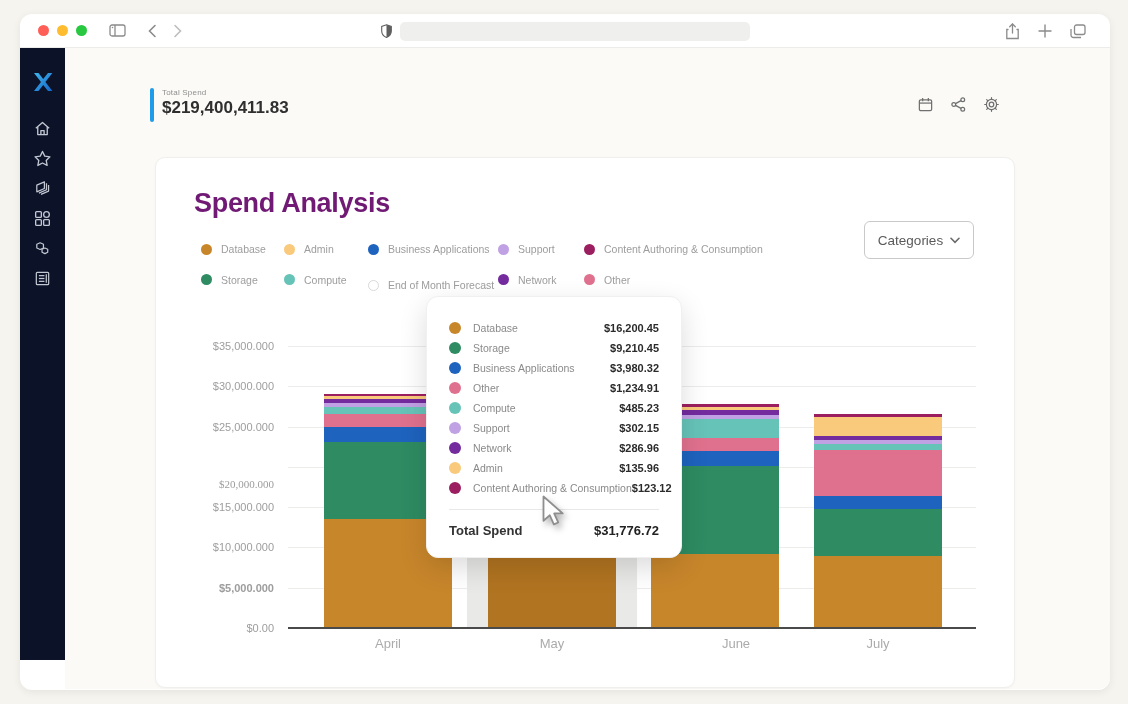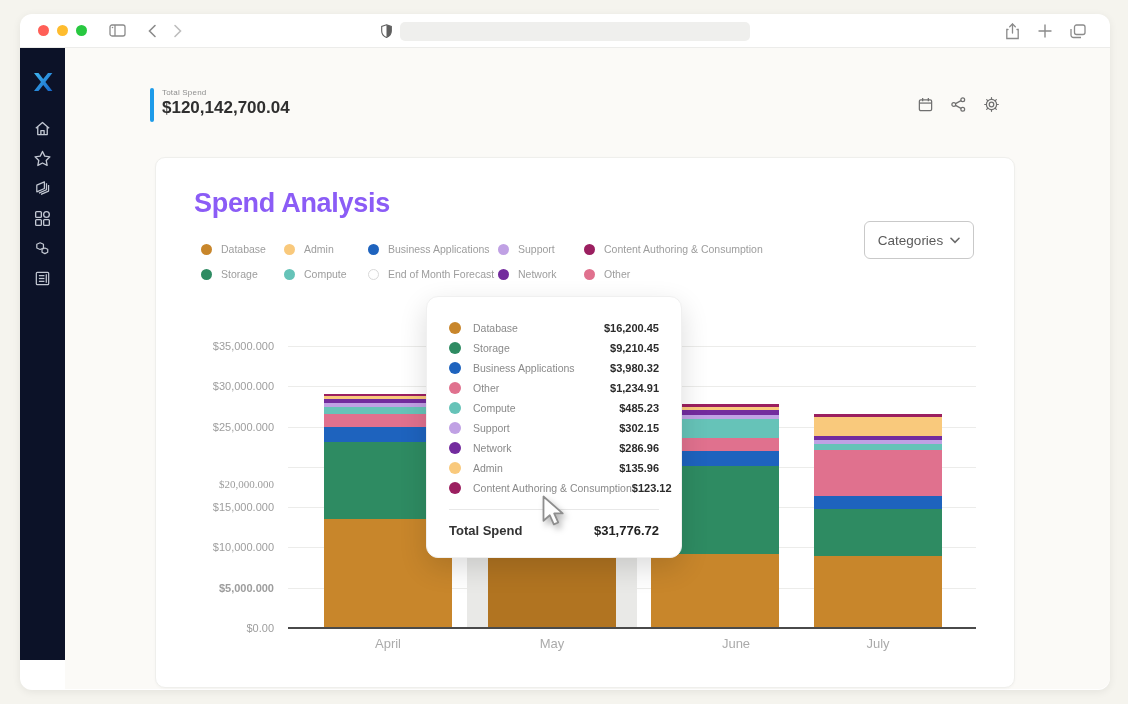--- a/index.html
+++ b/index.html
@@ -206,7 +206,7 @@
           <div class="ts-bar" id="ts-bar" style="background: rgb(30, 155, 233);"></div>
           <div>
             <div class="ts-label">Total Spend</div>
-            <div class="ts-value">$120,142,700.04</div>
+            <div class="ts-value">$219,400,411.83</div>
           </div>
         </div>
         <div class="hdr-icons">

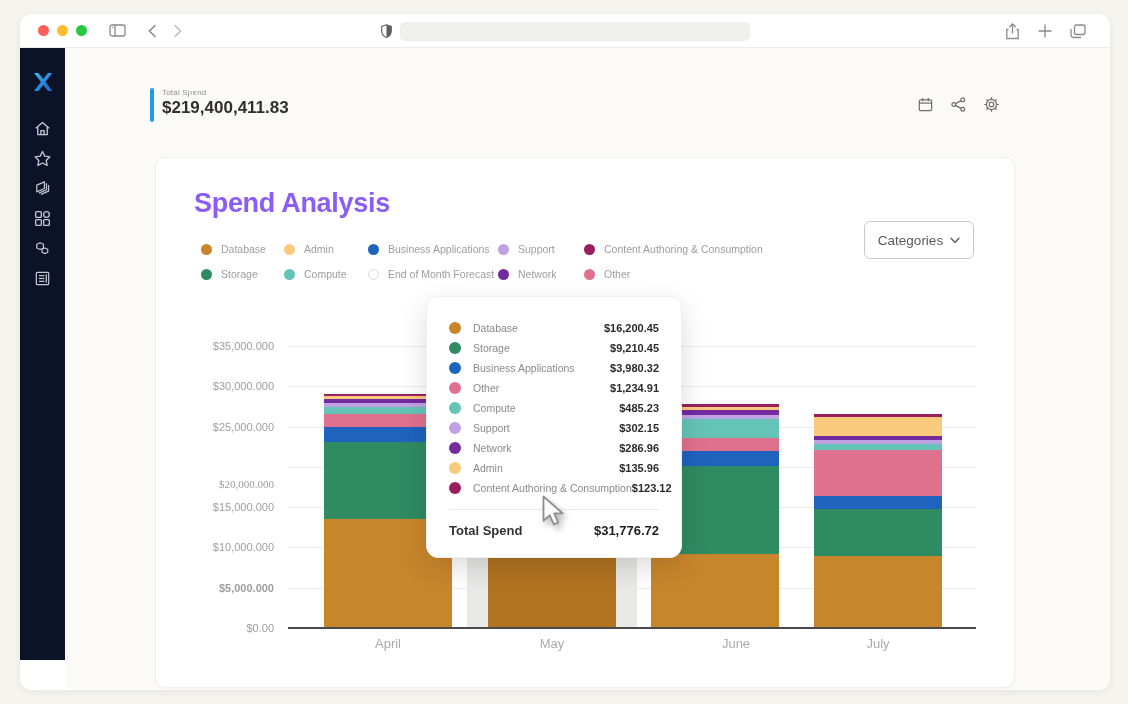--- a/index.html
+++ b/index.html
@@ -44,7 +44,7 @@
     background:#fff; border:1px solid #EFEFEC; border-radius:10px;
     box-shadow:0 1px 3px rgba(0,0,0,.03); }
   .card-title { position:absolute; left:38px; top:30px; font-size:27px; font-weight:bold;
-    color:#8b5cf6; letter-spacing:-.3px; }
+    color:#701a75; letter-spacing:-.3px; }
   .cat-btn { position:absolute; right:40px; top:63px; width:110px; height:38px;
     border:1px solid #C9C9C9; border-radius:6px; background:#fff; display:flex;
     align-items:center; justify-content:center; gap:7px; font-size:13.5px; color:#5A5A5A; cursor:pointer; }

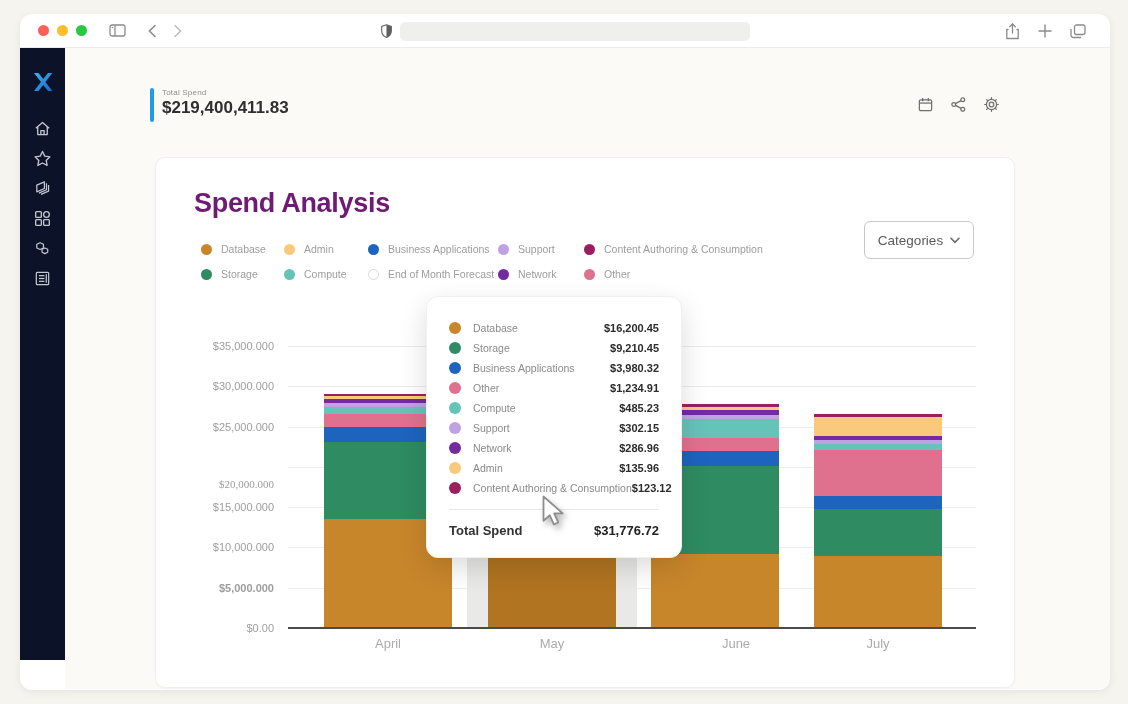--- a/index.html
+++ b/index.html
@@ -279,7 +279,7 @@
                 <span class="legend-dot" style="background: rgb(102, 195, 184);"></span>
                 <span class="legend-label">Compute</span>
               </div>
-              <div class="legend-item" style="width: 130px;">
+              <div class="legend-item" style="width: 130px; margin-top: 11px;">
                 <span class="legend-dot" style="background: rgb(255, 255, 255); border: 1px solid rgb(217, 217, 217);"></span>
                 <span class="legend-label">End of Month Forecast</span>
               </div>

